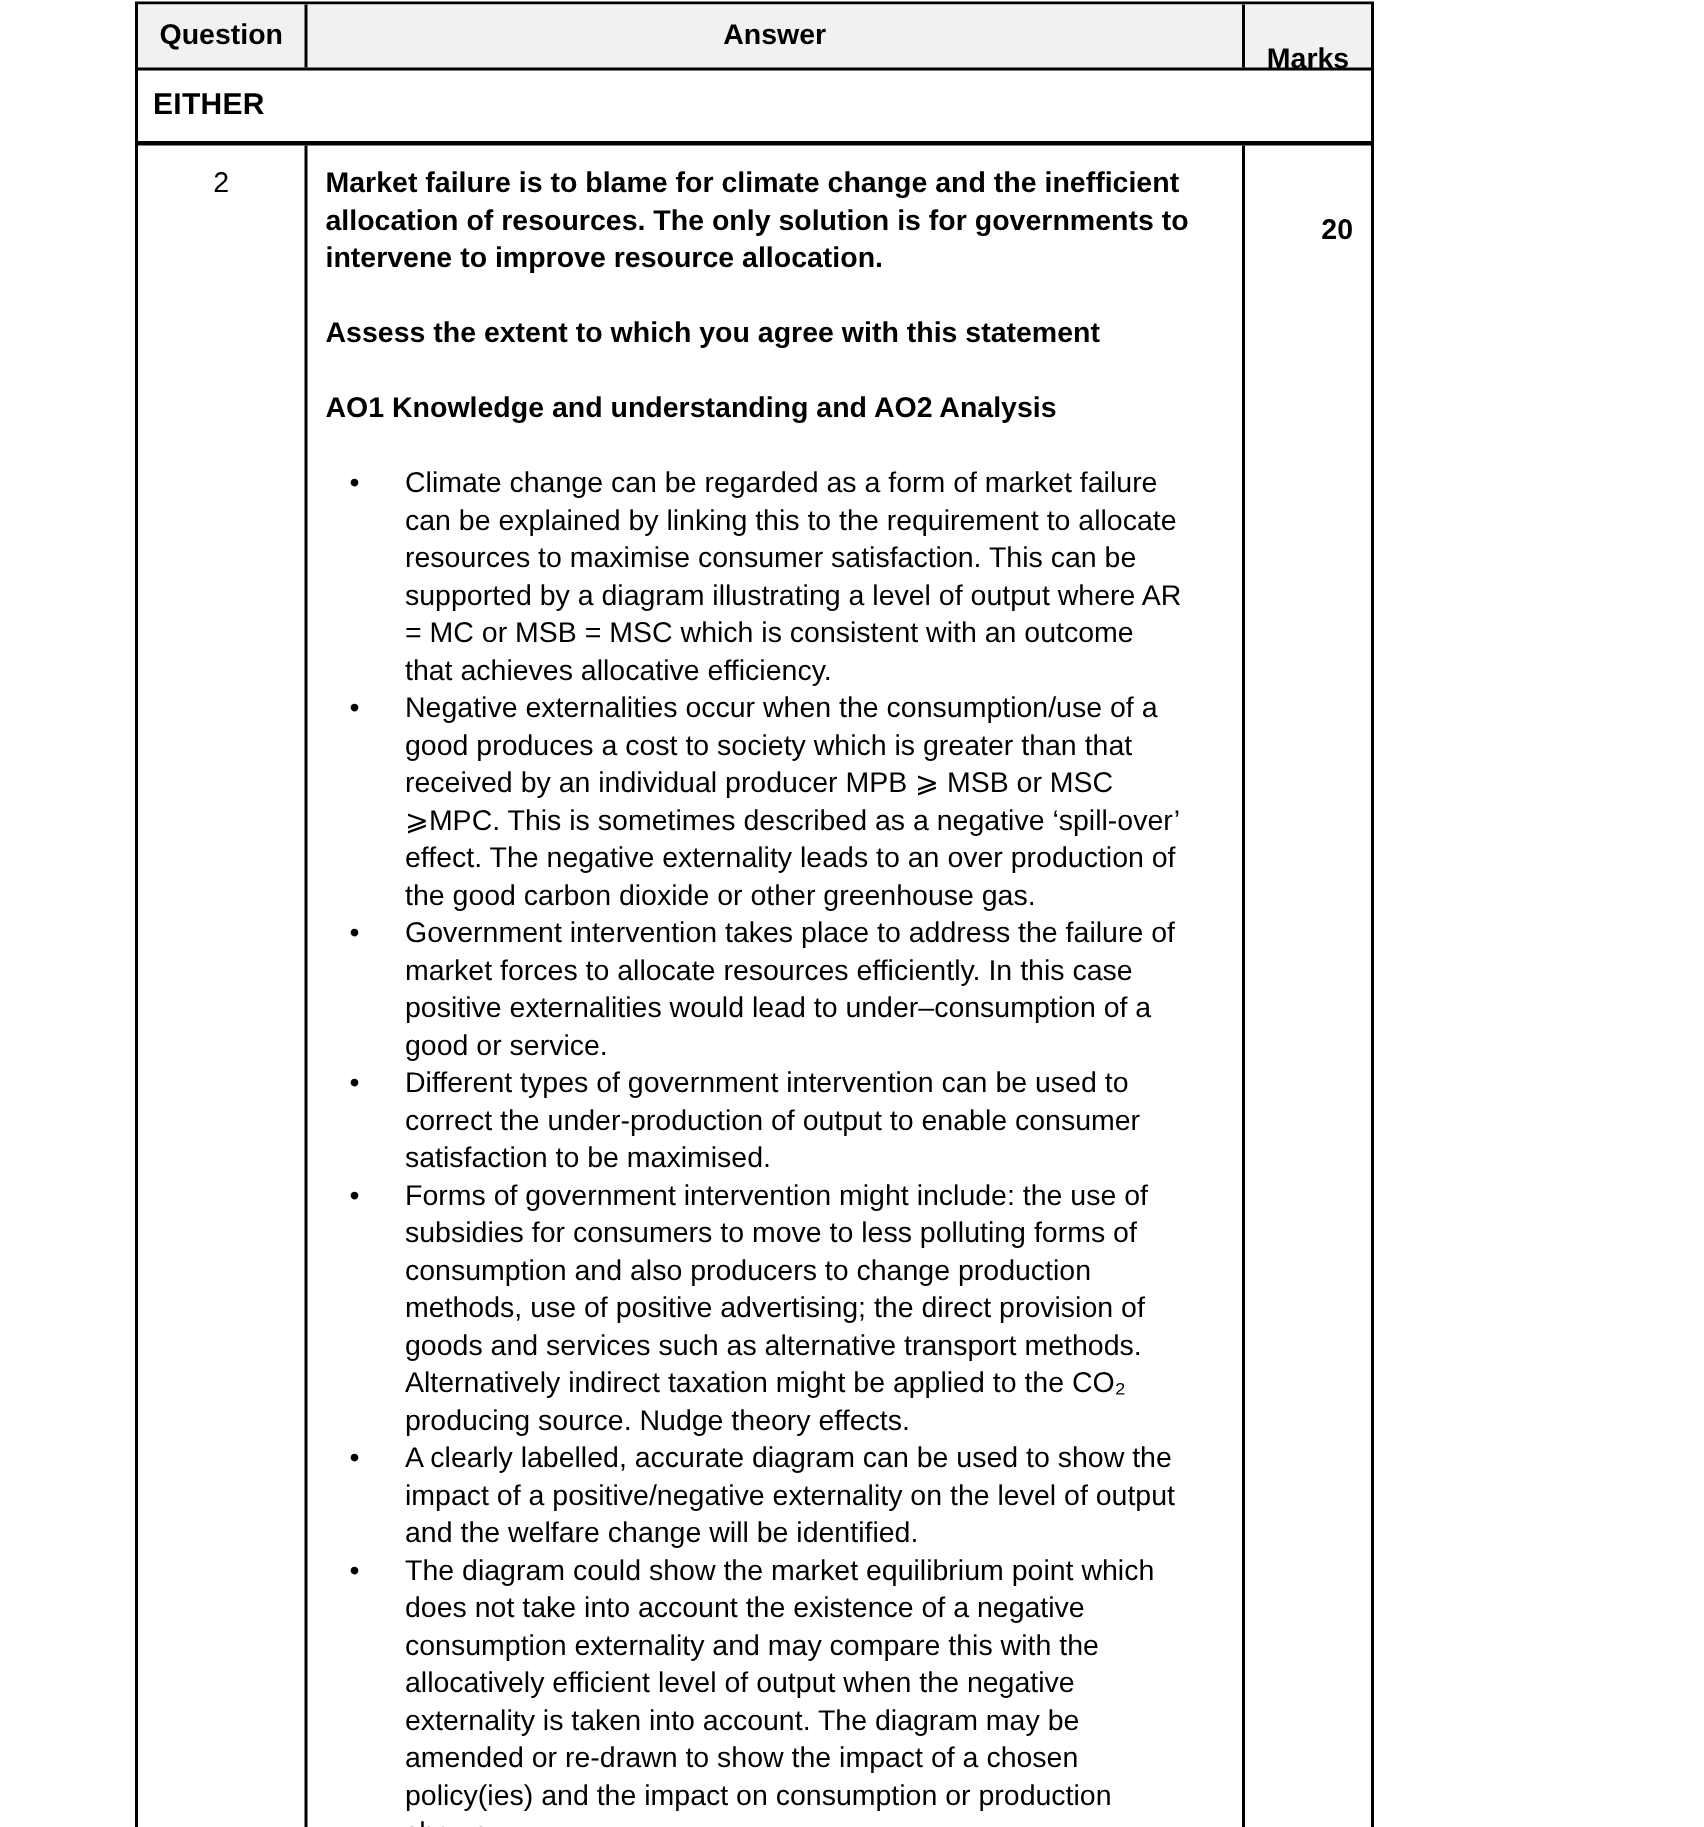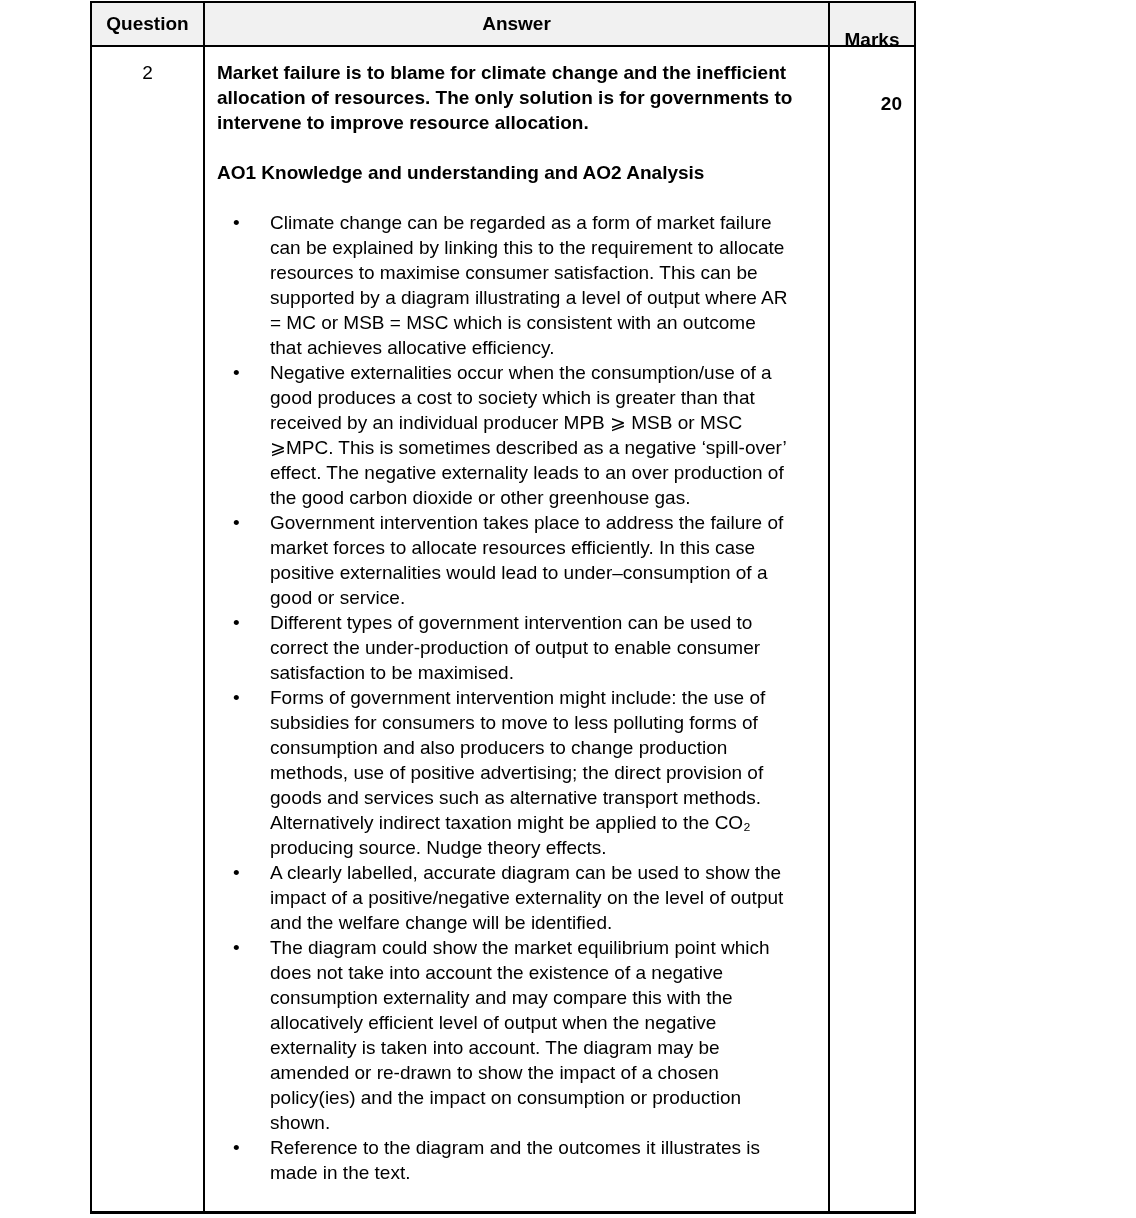--- a/index.html
+++ b/index.html
@@ -78,6 +78,9 @@
       <div class="header-cell col-m">Marks</div>
     </div>
 
+    <div class="row either-row">
+      <div class="either-cell">EITHER</div>
+    </div>
 
     <div class="row body-row">
       <div class="q-cell col-q">2</div>

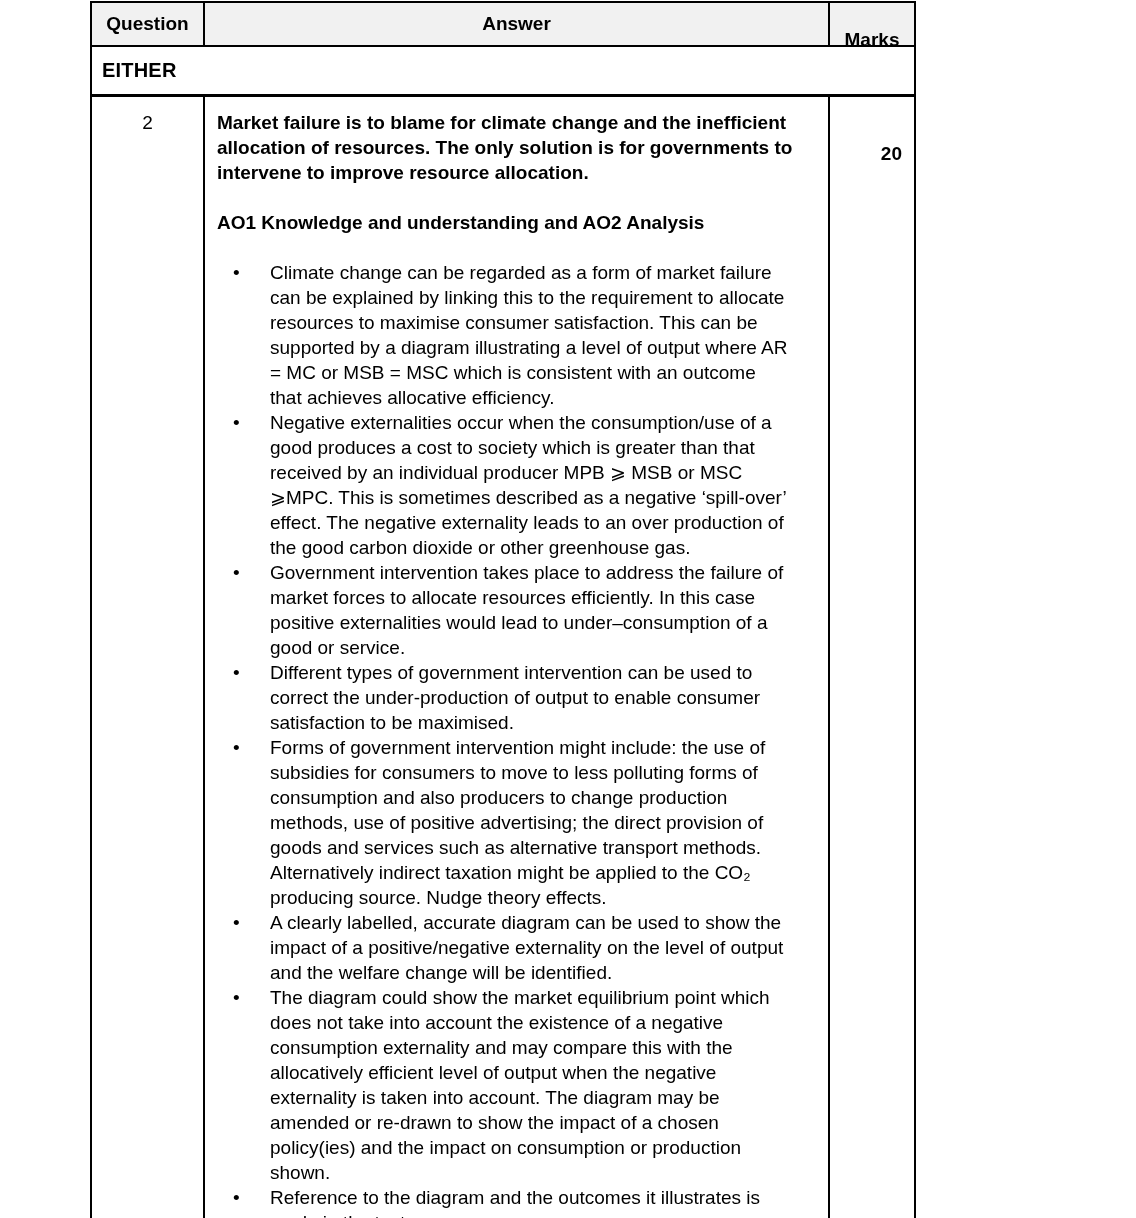--- a/index.html
+++ b/index.html
@@ -87,6 +87,7 @@
 
       <div class="answer-cell col-a">
         <p class="para">Market failure is to blame for climate change and the inefficient allocation of resources. The only solution is for governments to intervene to improve resource allocation.</p>
+        <p class="para">Assess the extent to which you agree with this statement</p>
         <p class="para ao-heading">AO1 Knowledge and understanding and AO2 Analysis</p>
         <ul class="bullets">
             <li>Climate change can be regarded as a form of market failure can be explained by linking this to the requirement to allocate resources to maximise consumer satisfaction. This can be supported by a diagram illustrating a level of output where AR = MC or MSB = MSC which is consistent with an outcome that achieves allocative efficiency.</li>

